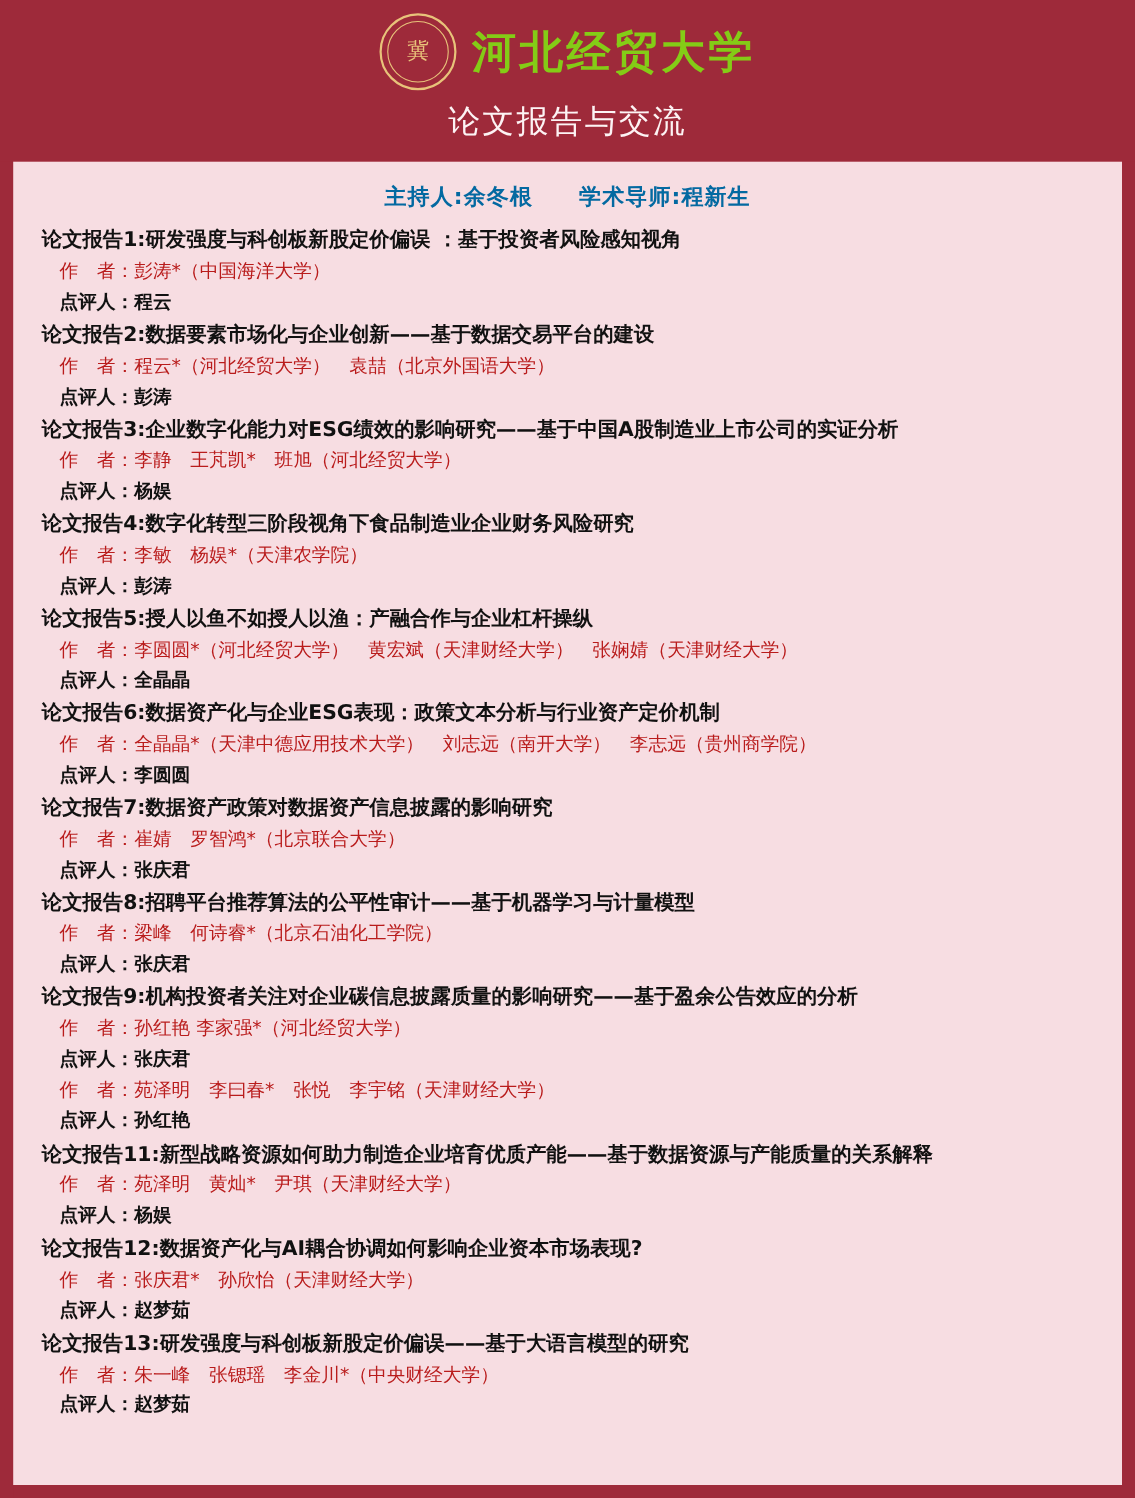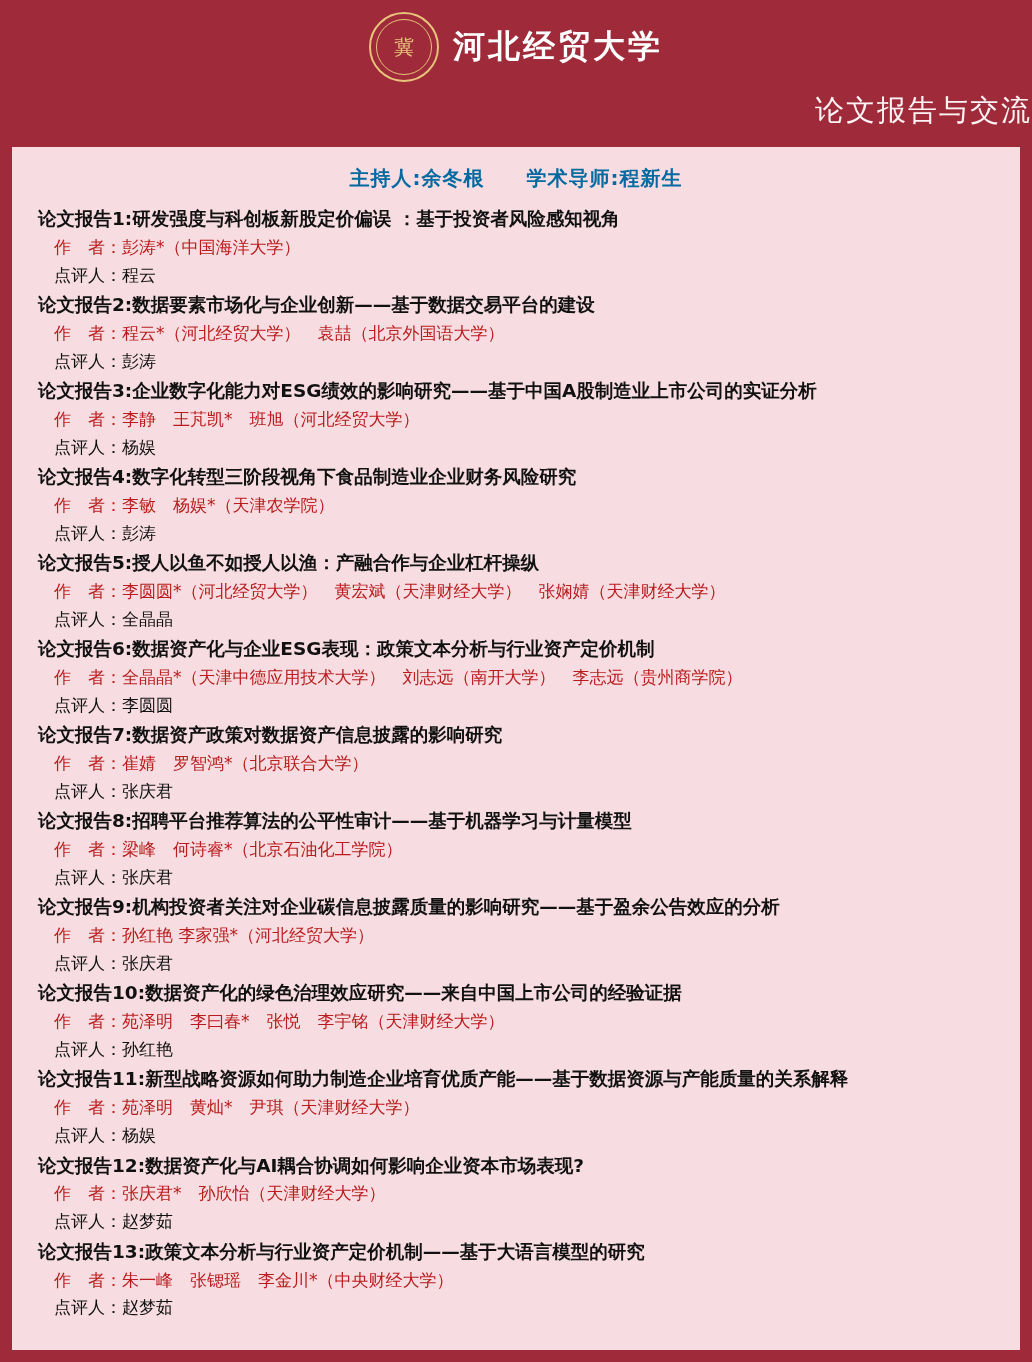--- a/index.html
+++ b/index.html
@@ -63,9 +63,9 @@
     line-height: 1;
   }
   .logo-text {
-    font-size: 32px;
+    font-size: 40px;
     letter-spacing: 3px;
-    color: #ffffff;
+    color: #84cc16;
     font-family: "DejaVu Serif", serif;
     font-weight: bold;
     white-space: nowrap;

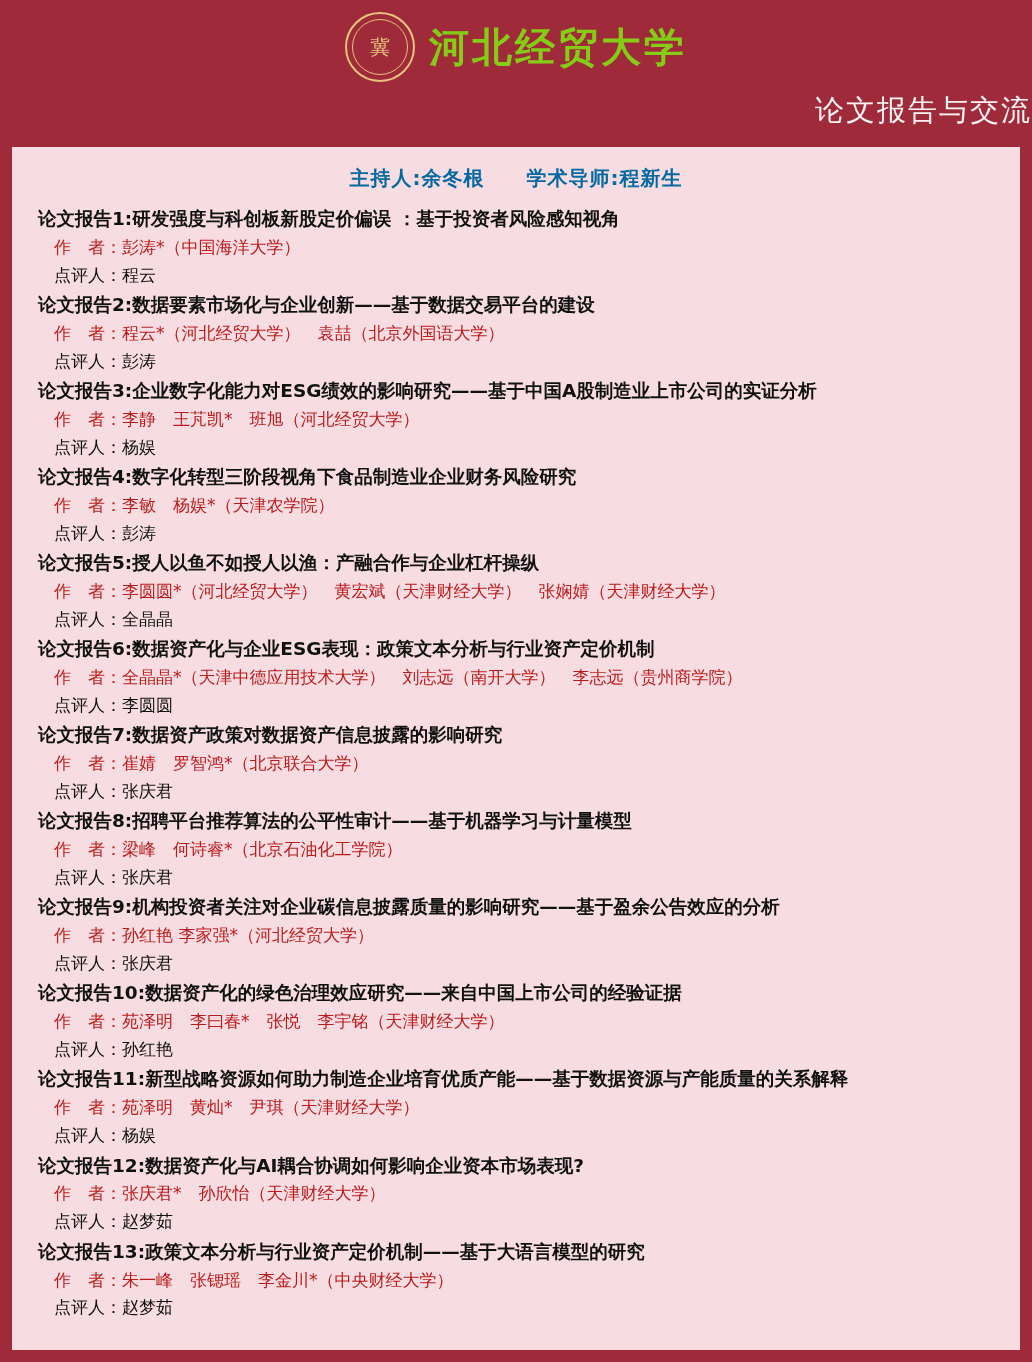--- a/index.html
+++ b/index.html
@@ -80,7 +80,6 @@
   }
   .forum-title .line2 {
     display: block;
-    text-align: right;
   }
   
   .content {

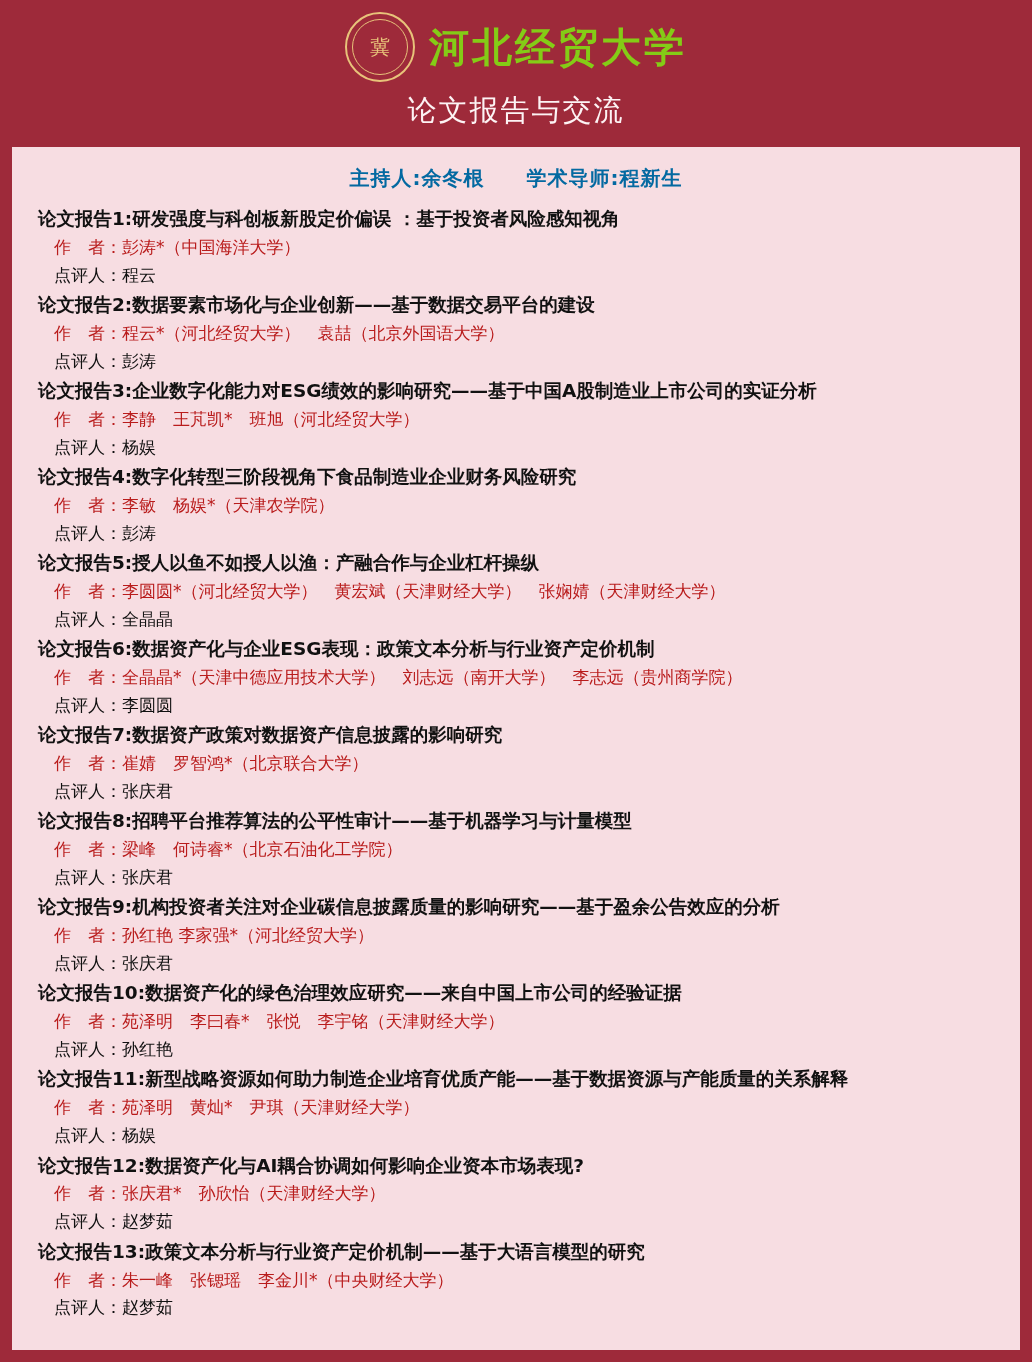--- a/index.html
+++ b/index.html
@@ -124,6 +124,7 @@
     padding-left: 16px;
     font-family: "DejaVu Sans", sans-serif;
     white-space: nowrap;
+    font-weight: bold;
   }
 </style>
 </head>

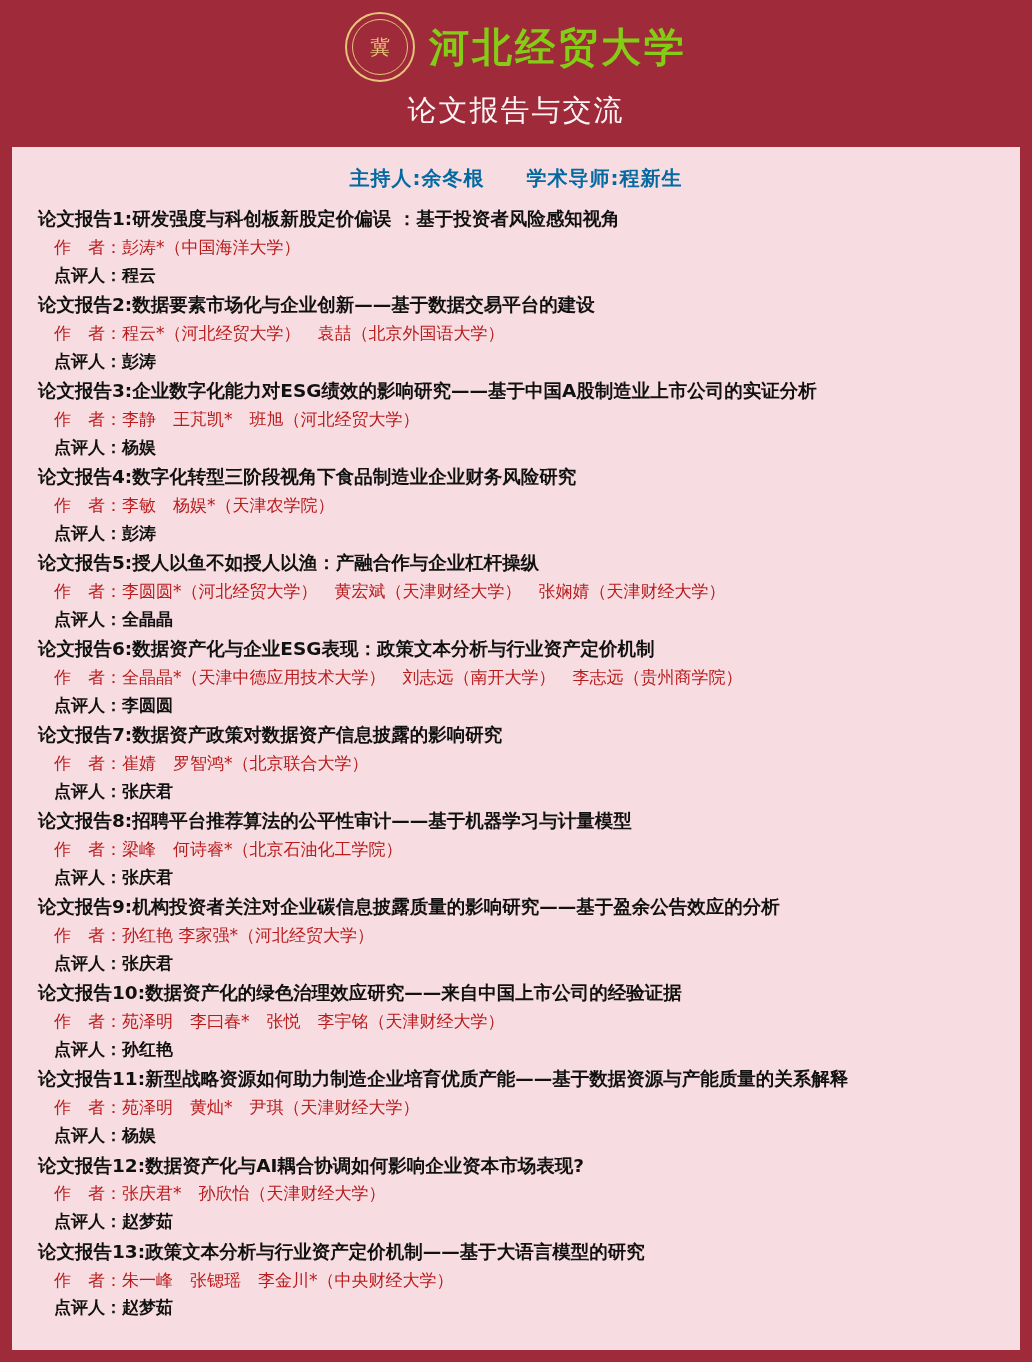--- a/index.html
+++ b/index.html
@@ -207,7 +207,6 @@
     </div>
 
     <div class="entry">
-      <div class="line-title">论文报告10:数据资产化的绿色治理效应研究——来自中国上市公司的经验证据</div>
       <div class="line-sub">作　者：苑泽明　李曰春*　张悦　李宇铭（天津财经大学）</div>
       <div class="line-rev">点评人：孙红艳</div>
     </div>

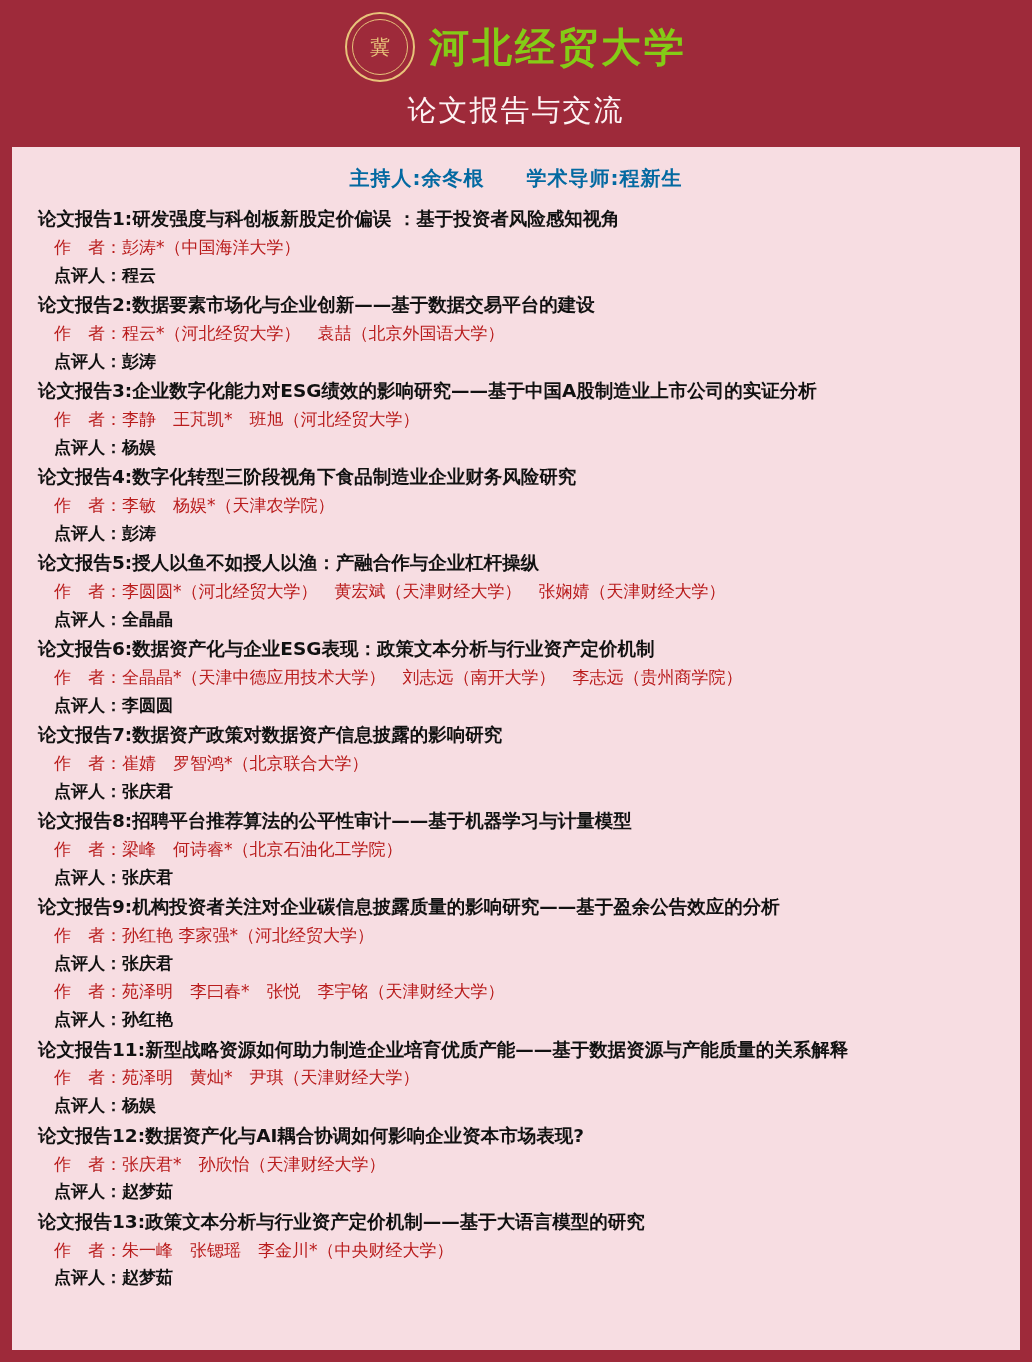--- a/index.html
+++ b/index.html
@@ -224,7 +224,7 @@
     </div>
 
     <div class="entry">
-      <div class="line-title">论文报告13:政策文本分析与行业资产定价机制——基于大语言模型的研究</div>
+      <div class="line-title">论文报告13:研发强度与科创板新股定价偏误——基于大语言模型的研究</div>
       <div class="line-sub">作　者：朱一峰　张锶瑶　李金川*（中央财经大学）</div>
       <div class="line-rev">点评人：赵梦茹</div>
     </div>

